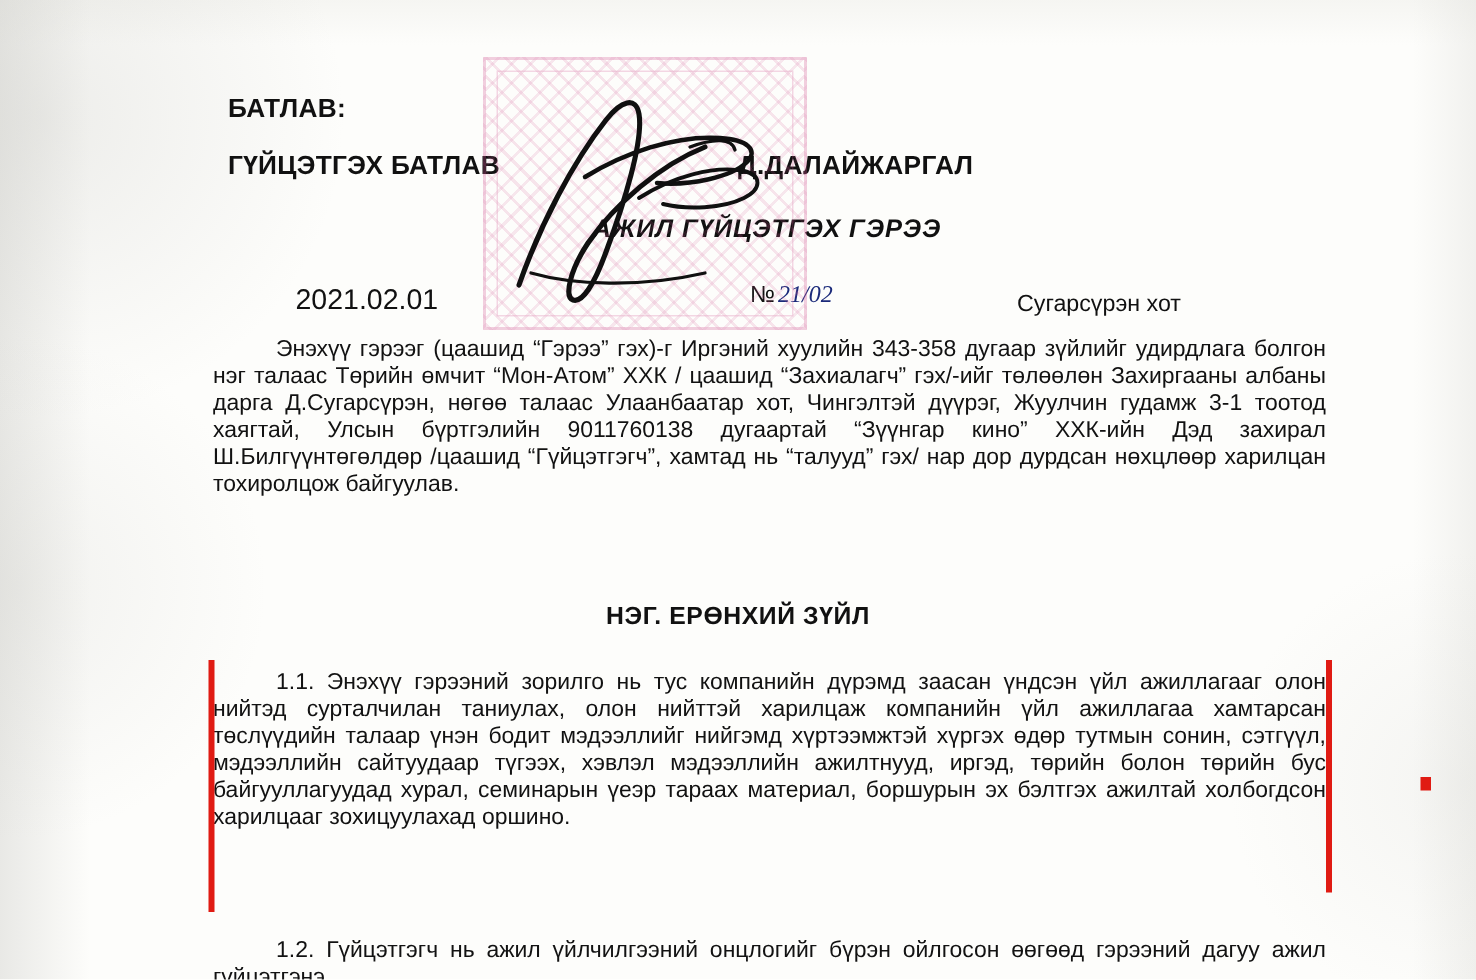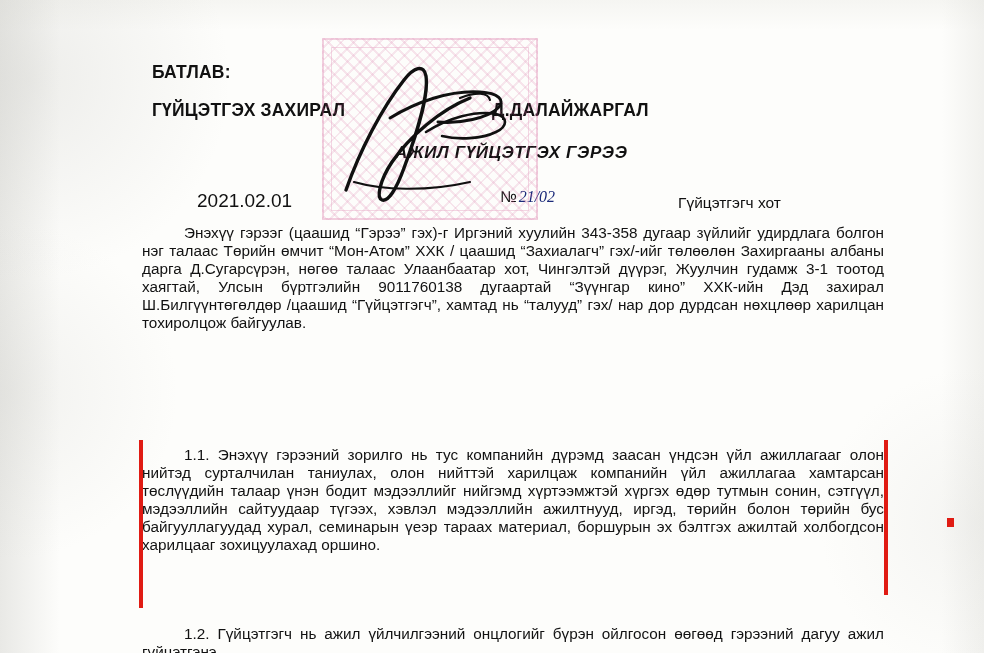--- a/index.html
+++ b/index.html
@@ -210,7 +210,7 @@
   <div class="content">
 
     <div class="hdr-approve">БАТЛАВ:</div>
-    <div class="hdr-director">ГҮЙЦЭТГЭХ ЗАХИРАЛ</div>
+    <div class="hdr-director">ГҮЙЦЭТГЭХ БАТЛАВ</div>
     <div class="hdr-name">Д.ДАЛАЙЖАРГАЛ</div>
 
     <div class="doc-title">АЖИЛ ГҮЙЦЭТГЭХ  ГЭРЭЭ</div>

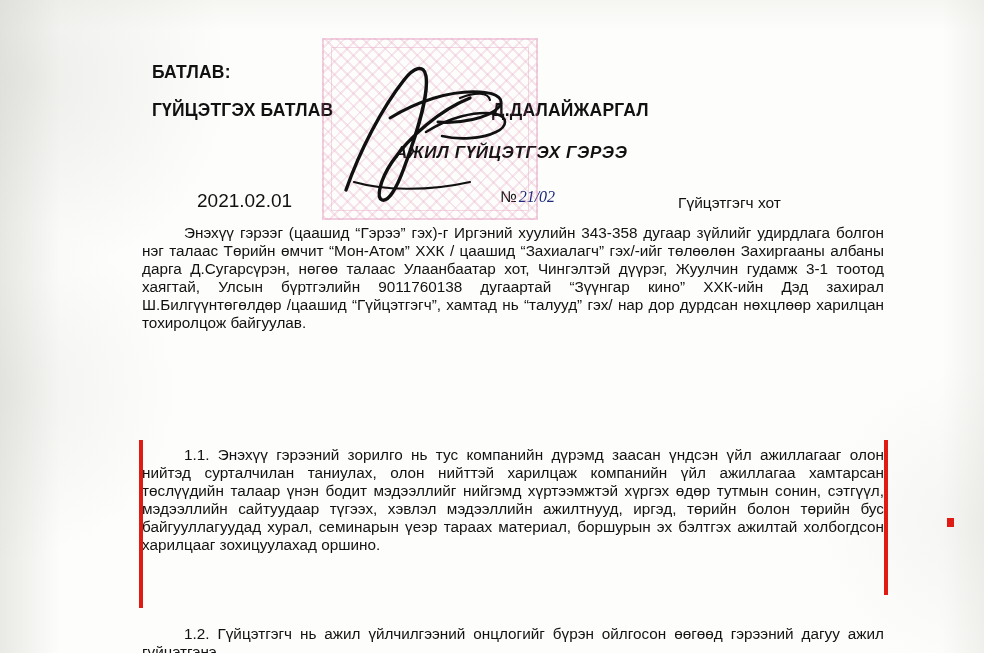--- a/index.html
+++ b/index.html
@@ -219,7 +219,7 @@
     <div class="meta-no">
       <span>№</span><span class="num">21/02</span>
     </div>
-    <div class="meta-city">Гүйцэтгэгч хот</div>
+    <div class="meta-city">Сугарсүрэн хот</div>
 
     <div class="para" id="intro-para">
       <span class="ind"></span><span>Энэхүү гэрээг (цаашид “Гэрээ” гэх)-г Иргэний хуулийн 343-358 дугаар зүйлийг удирдлага болгон нэг талаас Төрийн өмчит “Мон-Атом” ХХК / цаашид “Захиалагч” гэх/-ийг төлөөлөн Захиргааны албаны дарга Д.Сугарсүрэн, нөгөө талаас Улаанбаатар хот, Чингэлтэй дүүрэг, Жуулчин гудамж 3-1 тоотод хаягтай, Улсын бүртгэлийн 9011760138 дугаартай “Зүүнгар кино” ХХК-ийн Дэд захирал Ш.Билгүүнтөгөлдөр /цаашид “Гүйцэтгэгч”, хамтад нь “талууд” гэх/ нар дор дурдсан нөхцлөөр харилцан тохиролцож байгуулав.</span>

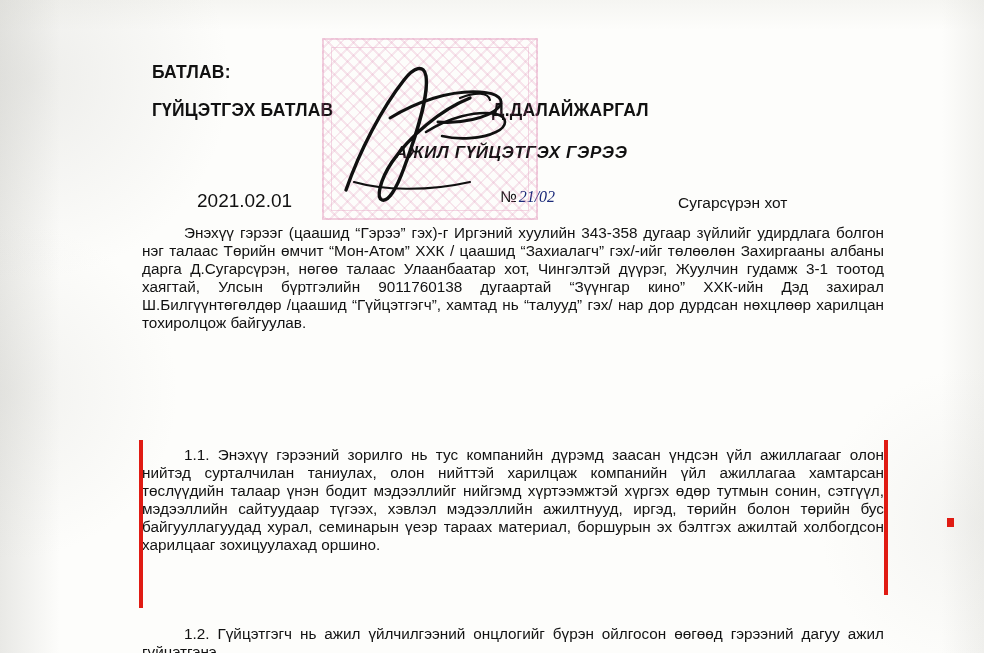--- a/index.html
+++ b/index.html
@@ -225,6 +225,7 @@
       <span class="ind"></span><span>Энэхүү гэрээг (цаашид “Гэрээ” гэх)-г Иргэний хуулийн 343-358 дугаар зүйлийг удирдлага болгон нэг талаас Төрийн өмчит “Мон-Атом” ХХК / цаашид “Захиалагч” гэх/-ийг төлөөлөн Захиргааны албаны дарга Д.Сугарсүрэн, нөгөө талаас Улаанбаатар хот, Чингэлтэй дүүрэг, Жуулчин гудамж 3-1 тоотод хаягтай, Улсын бүртгэлийн 9011760138 дугаартай “Зүүнгар кино” ХХК-ийн Дэд захирал Ш.Билгүүнтөгөлдөр /цаашид “Гүйцэтгэгч”, хамтад нь “талууд” гэх/ нар дор дурдсан нөхцлөөр харилцан тохиролцож байгуулав.</span>
     </div>
 
+    <div class="section-title">НЭГ. ЕРӨНХИЙ ЗҮЙЛ</div>
 
     <div class="para" id="clause-1-1">
       <span class="ind"></span><span>1.1.</span>

